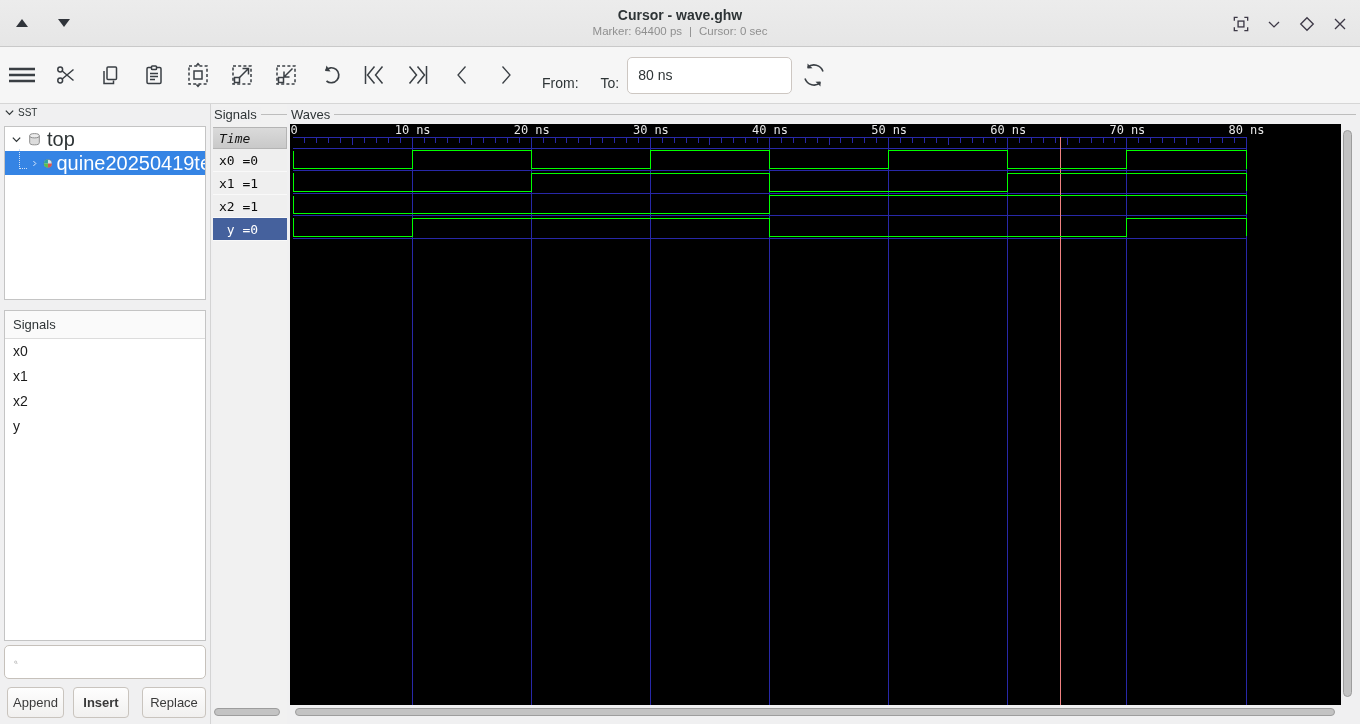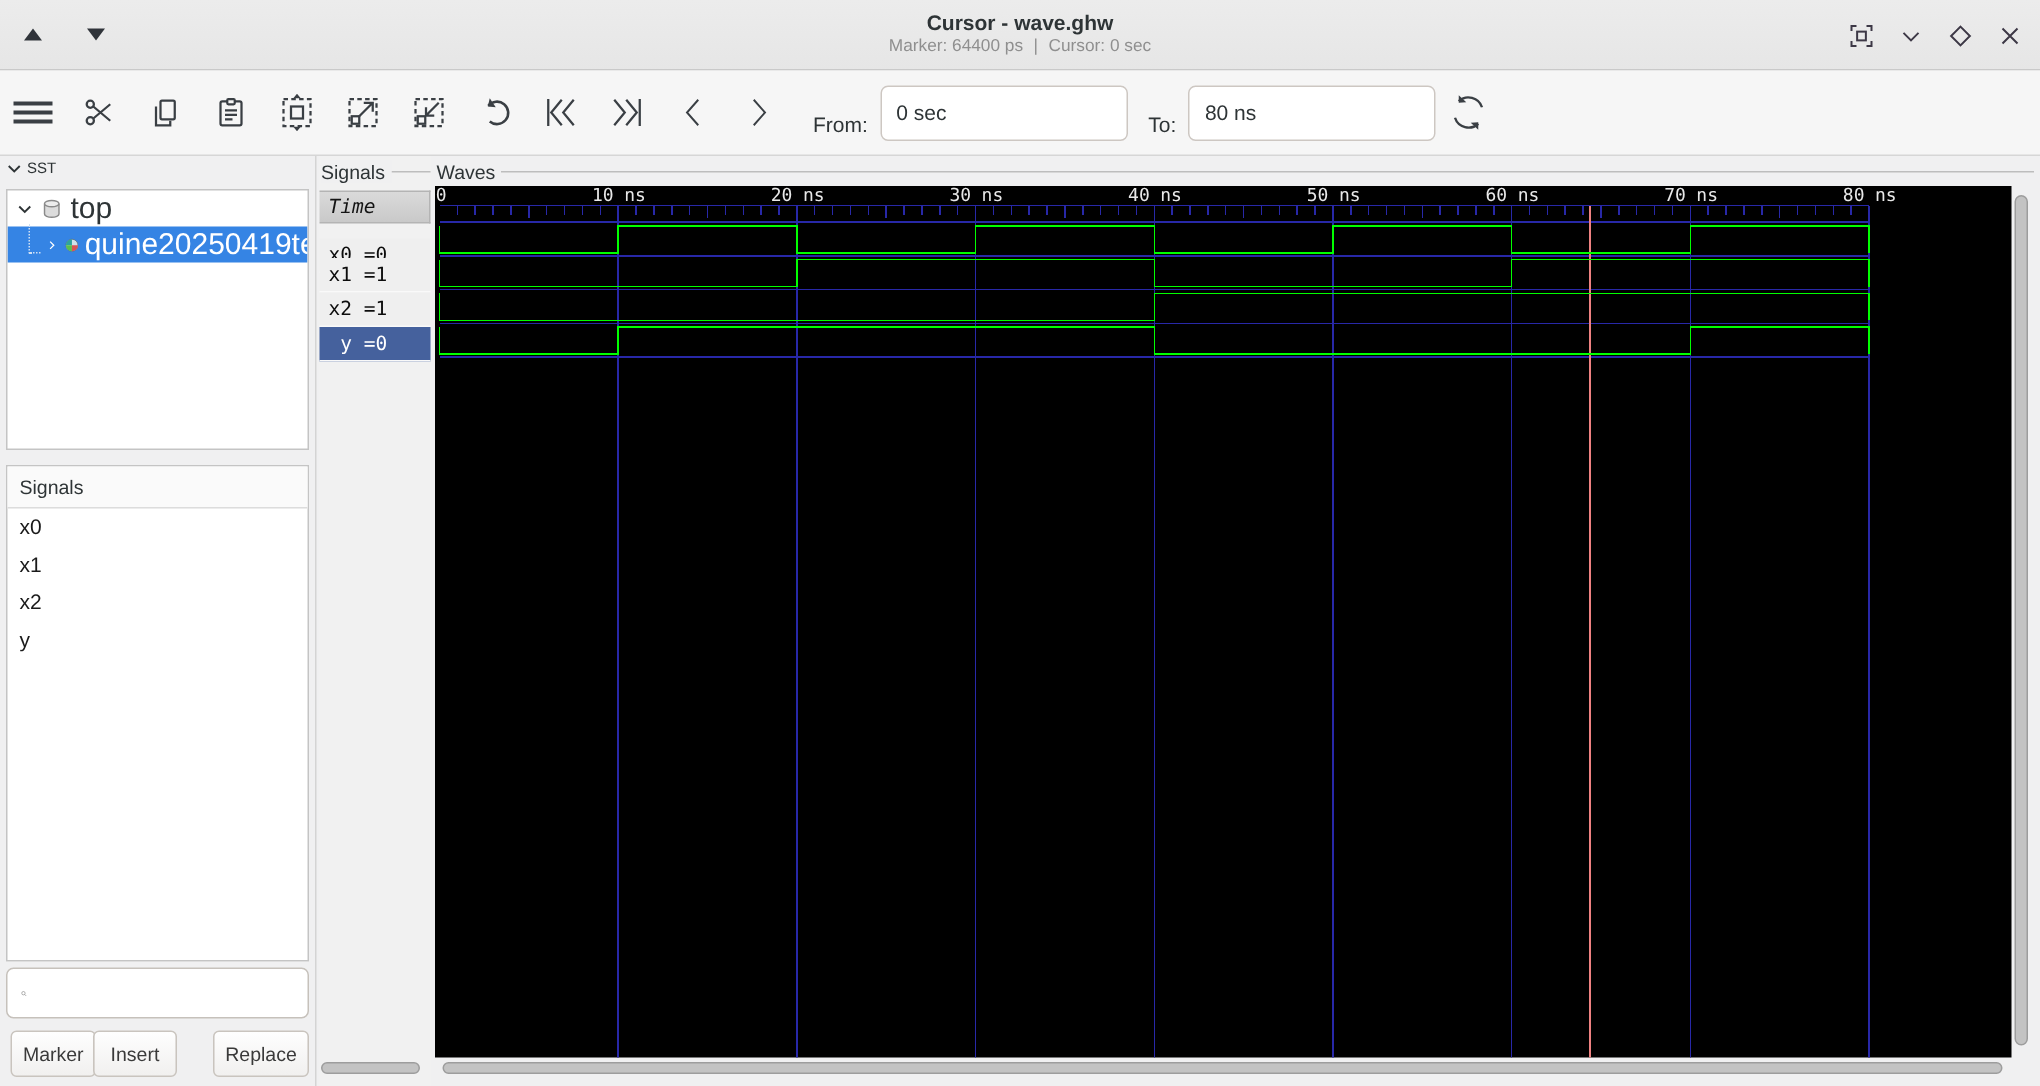--- a/index.html
+++ b/index.html
@@ -208,7 +208,6 @@
       </svg>
     </div>
     <span class="range-label">From:</span>
-    <input class="range-entry" value="0 sec" style="">
     <span class="range-label">To:</span>
     <input class="range-entry" value="80 ns" style="">
     <div class="tool-btn">

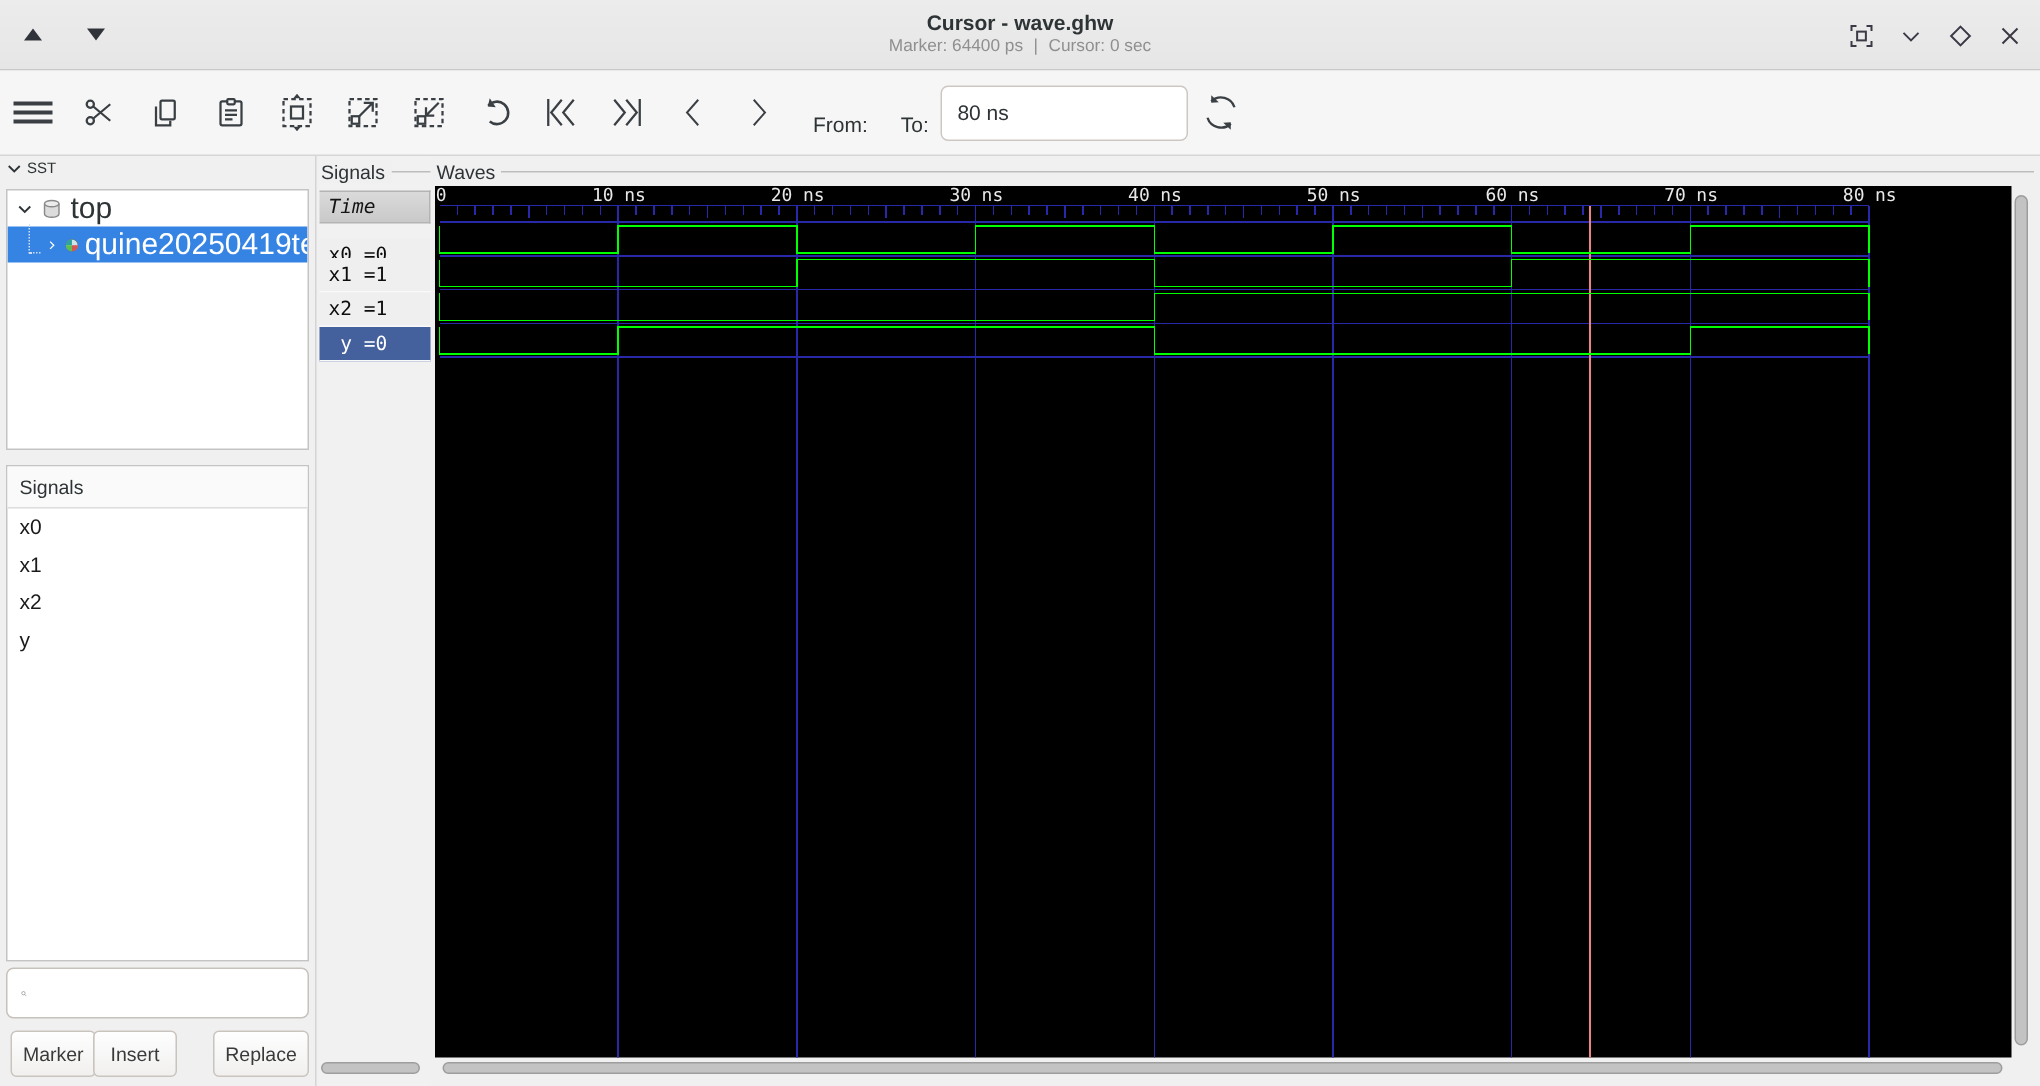--- a/index.html
+++ b/index.html
@@ -281,7 +281,7 @@
     <span class="frame-label sigcol-label">Signals</span>
     <div class="frame-line sigcol-line"></div>
     <div class="time-header">Time</div>
-    <div class="sig-row" style="top:55px;">x0 =0</div>
+    <div class="sig-row" style="top:45px;">x0 =0</div>
     <div class="sig-row" style="top:68px;">x1 =1</div>
     <div class="sig-row" style="top:91px;">x2 =1</div>
     <div class="sig-row selected" style="top:114px;"> y =0</div>

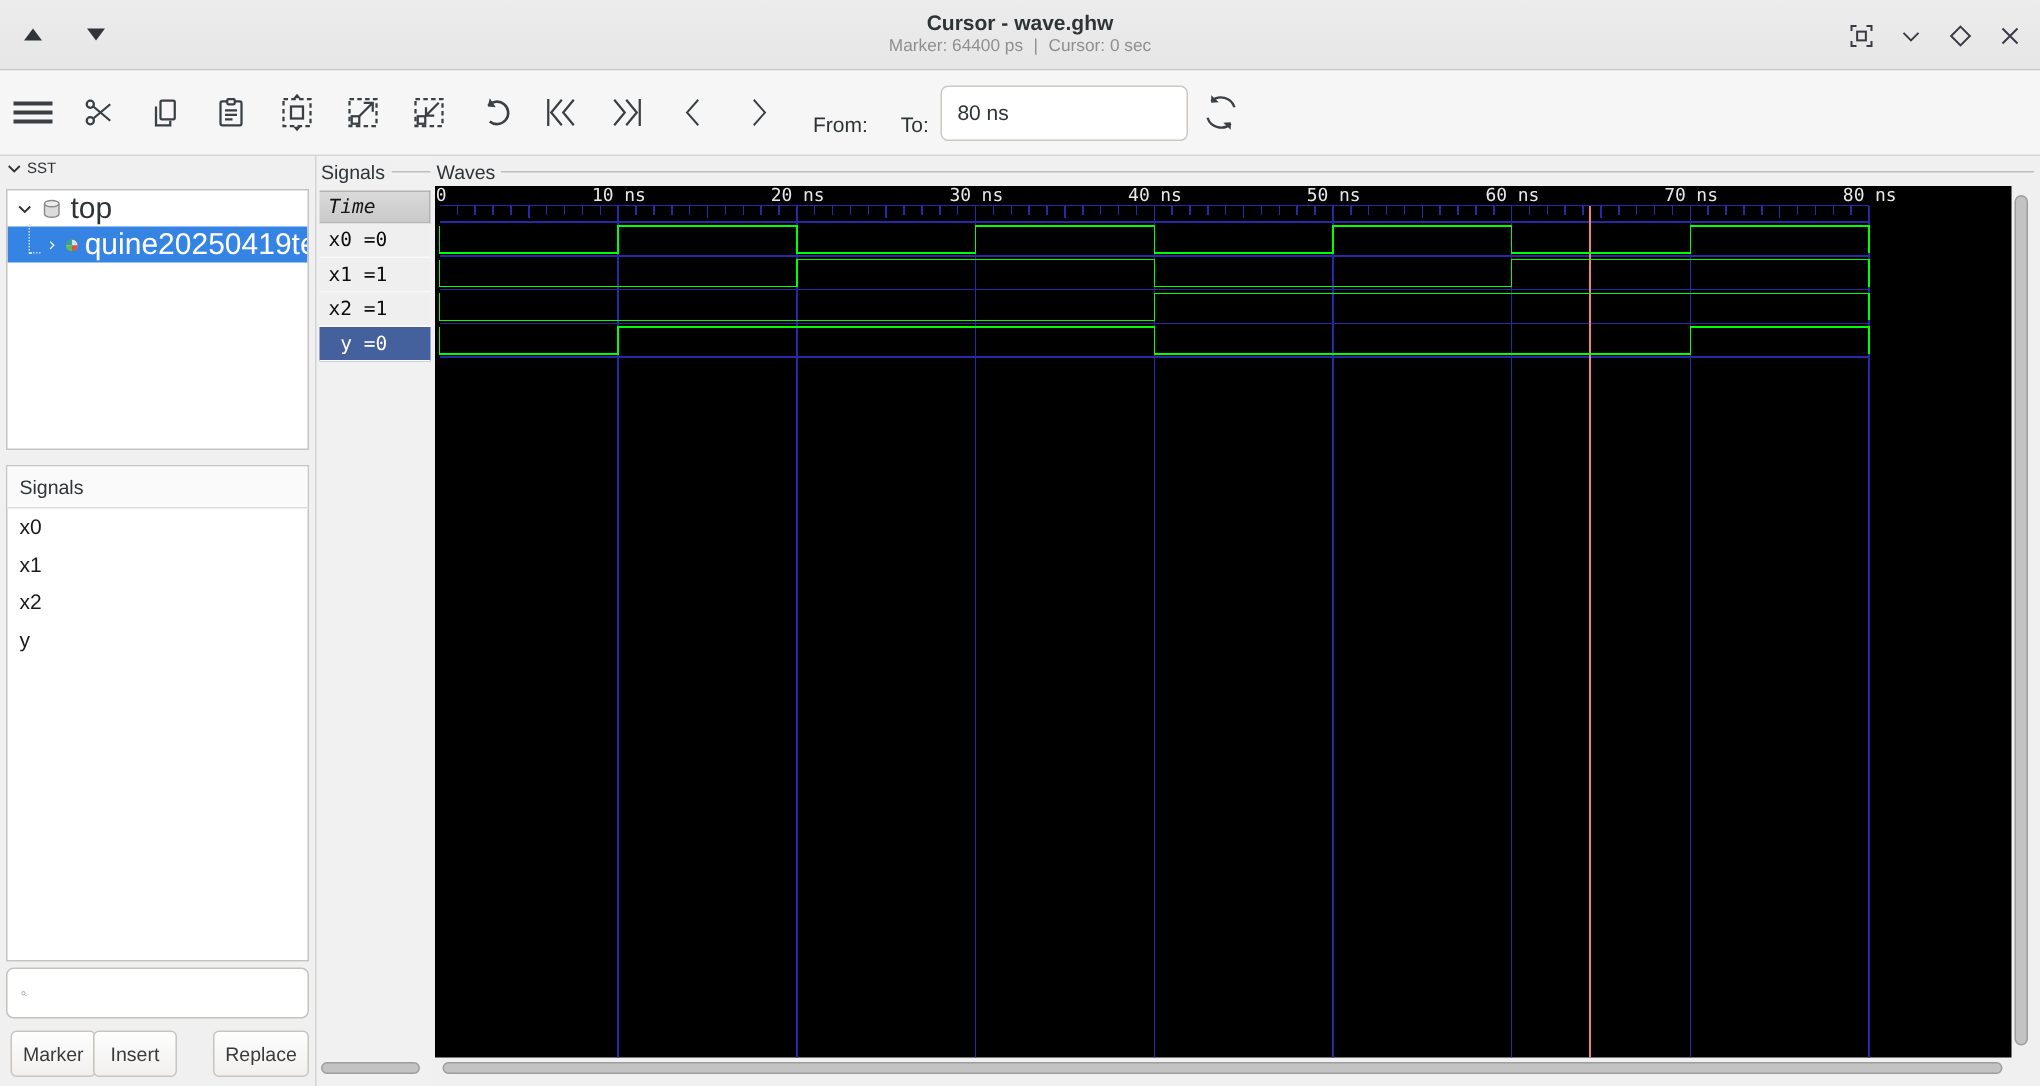--- a/index.html
+++ b/index.html
@@ -271,7 +271,7 @@
     </div>
 
     <div class="btn-row">
-      <button class="gbtn" style="left:7px; width:57px;">Marker</button>
+      <button class="gbtn" style="left:7px; width:57px;">Append</button>
       <button class="gbtn" style="left:62px; width:56px;">Insert</button>
       <button class="gbtn" style="left:142px; width:64px;">Replace</button>
     </div>

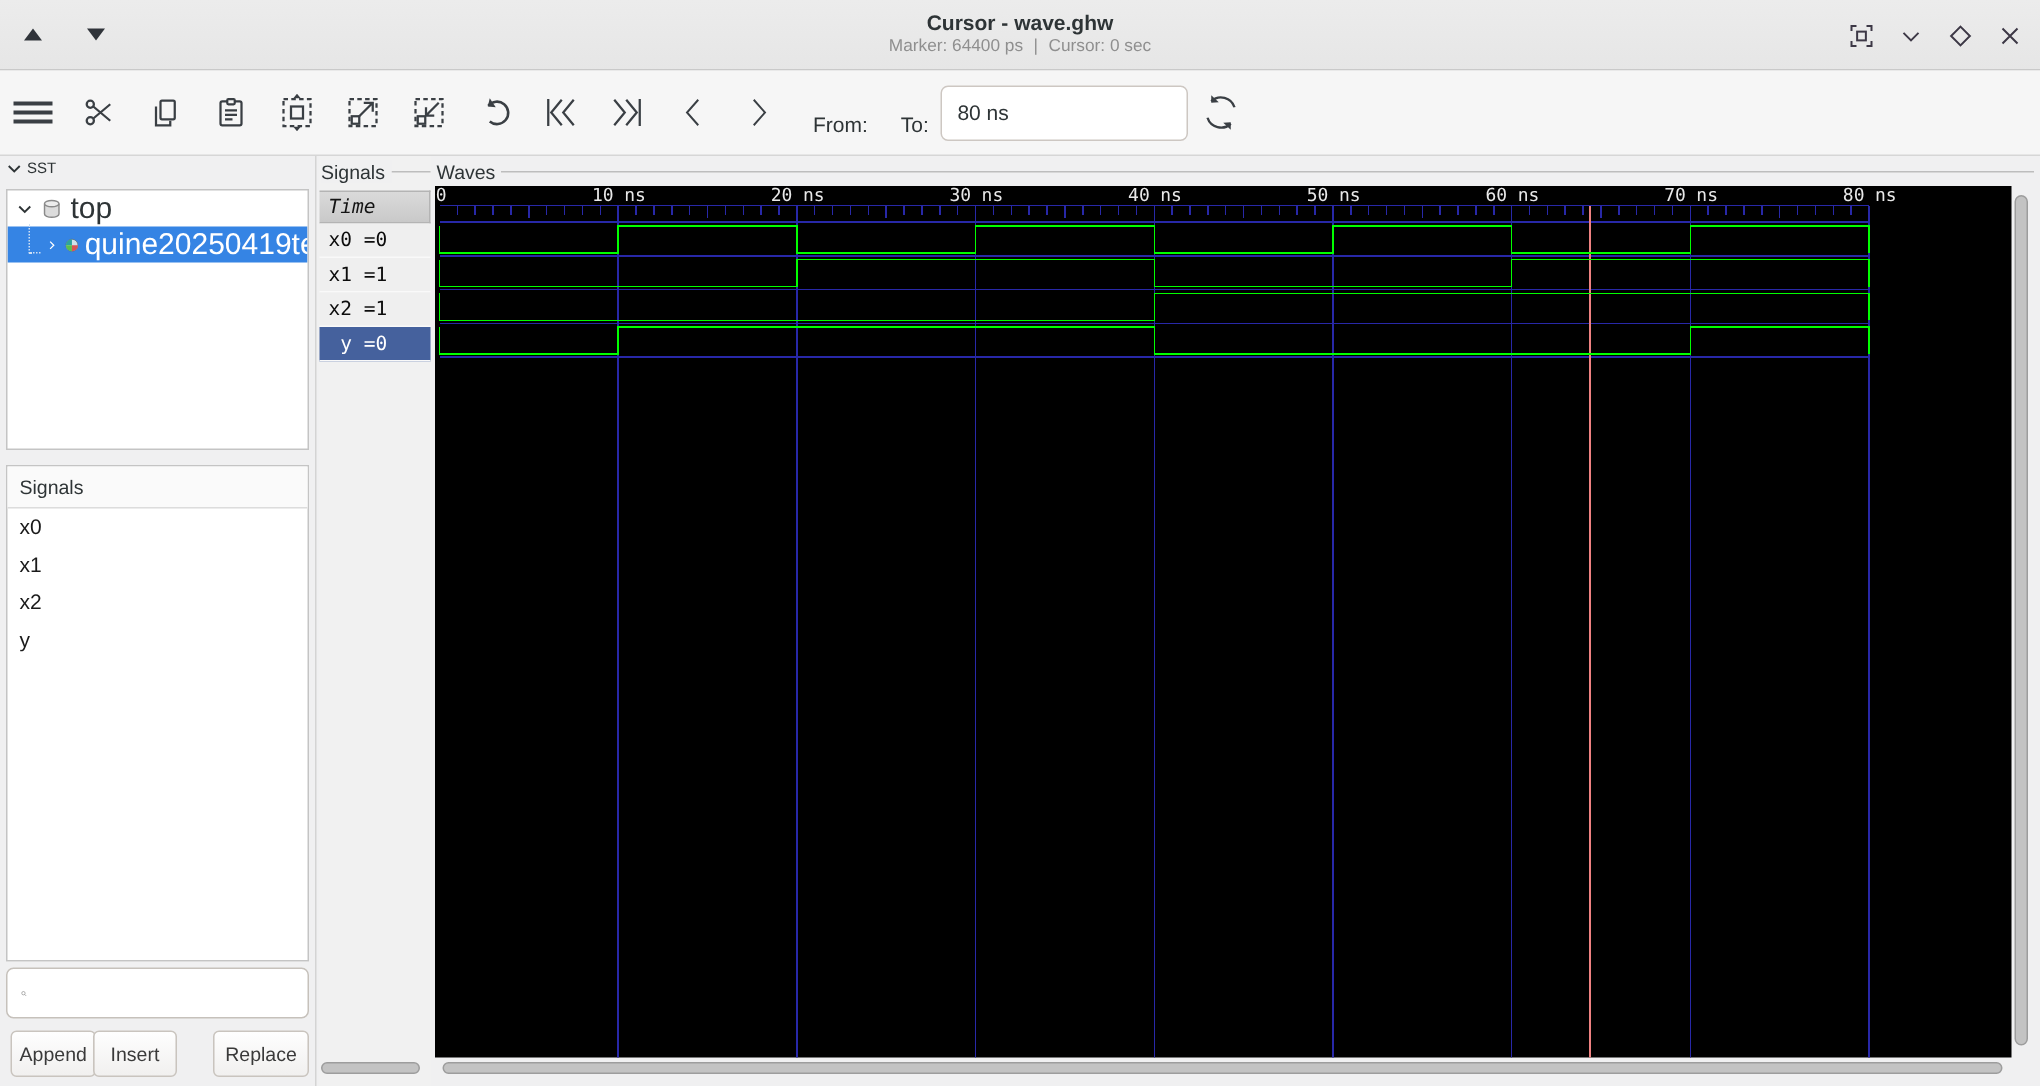--- a/index.html
+++ b/index.html
@@ -272,7 +272,7 @@
 
     <div class="btn-row">
       <button class="gbtn" style="left:7px; width:57px;">Append</button>
-      <button class="gbtn" style="left:62px; width:56px;">Insert</button>
+      <button class="gbtn" style="left:73px; width:56px;font-weight:bold;">Insert</button>
       <button class="gbtn" style="left:142px; width:64px;">Replace</button>
     </div>
   </aside>

